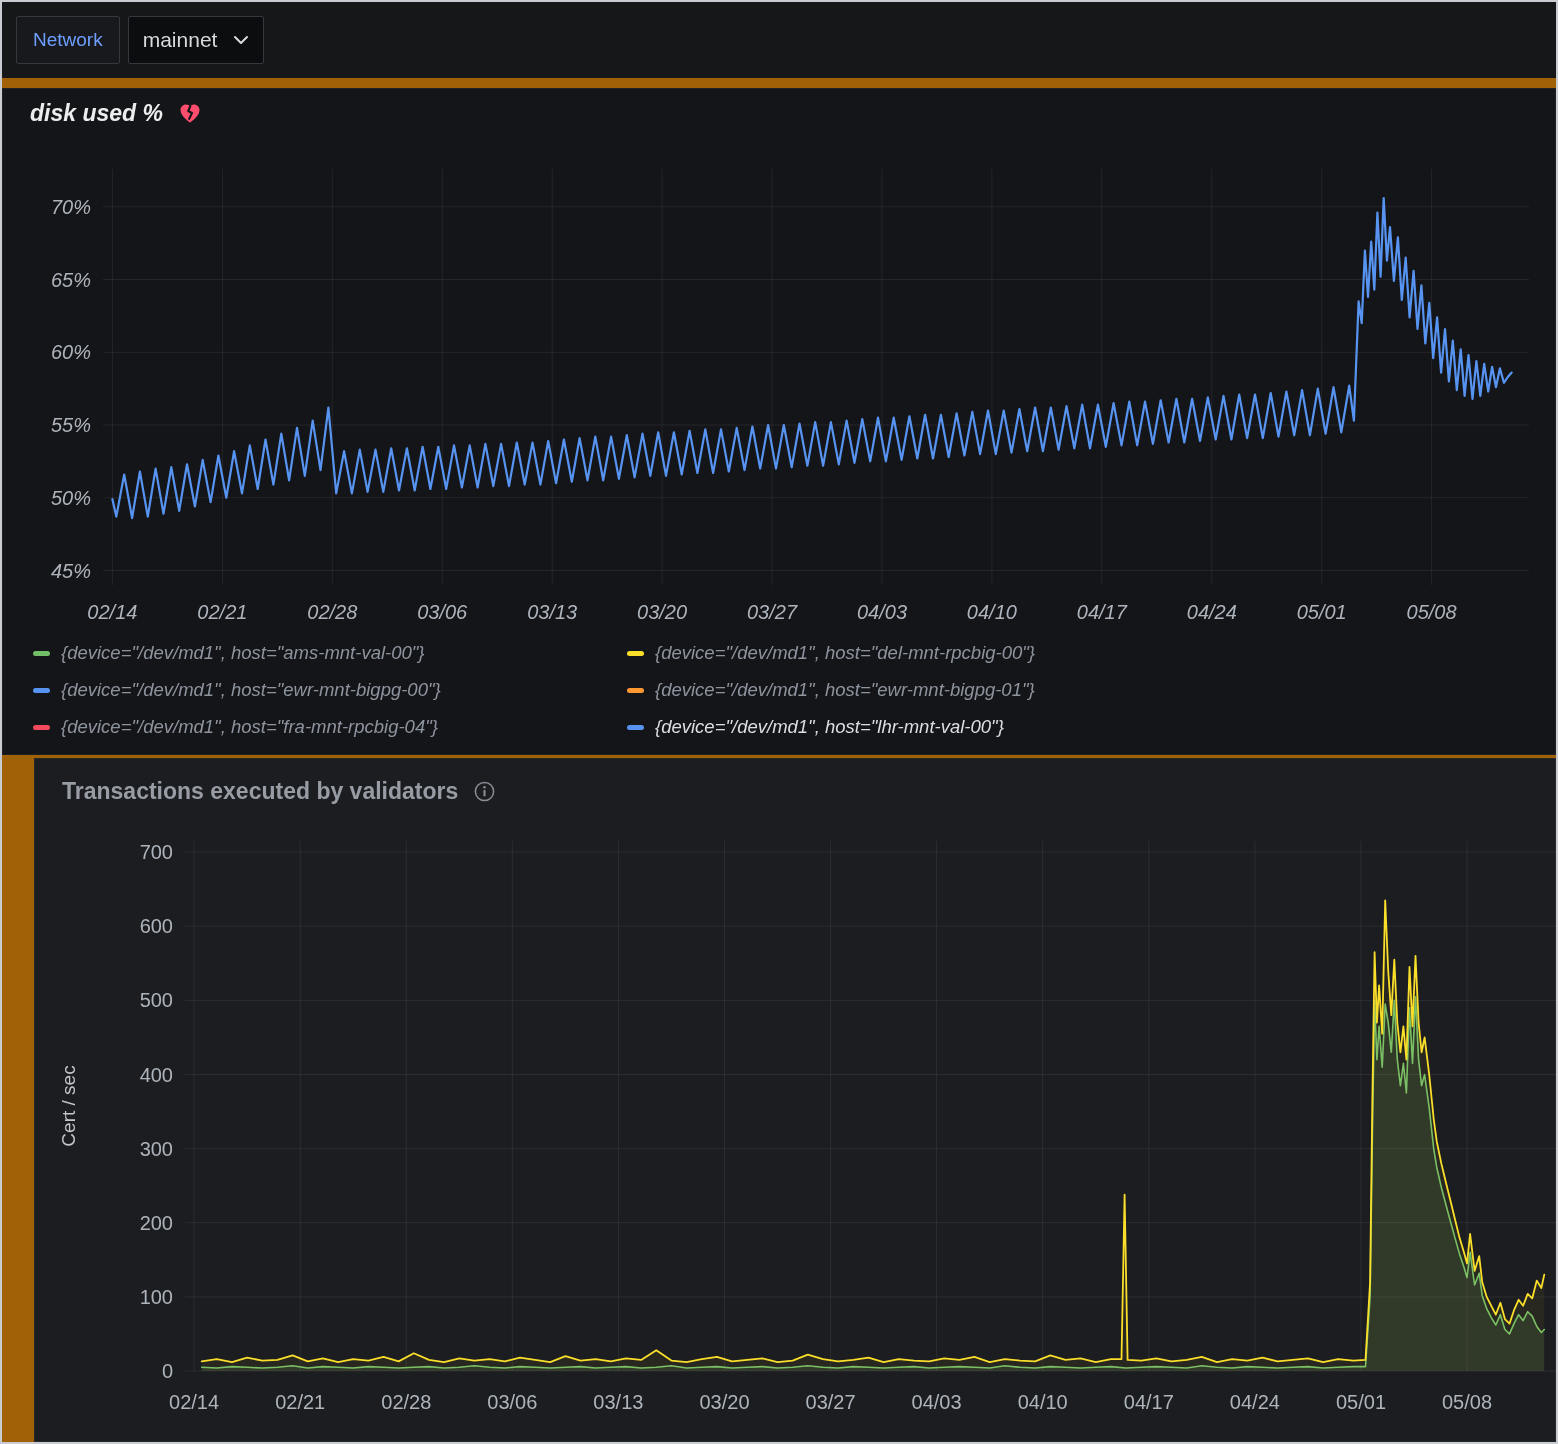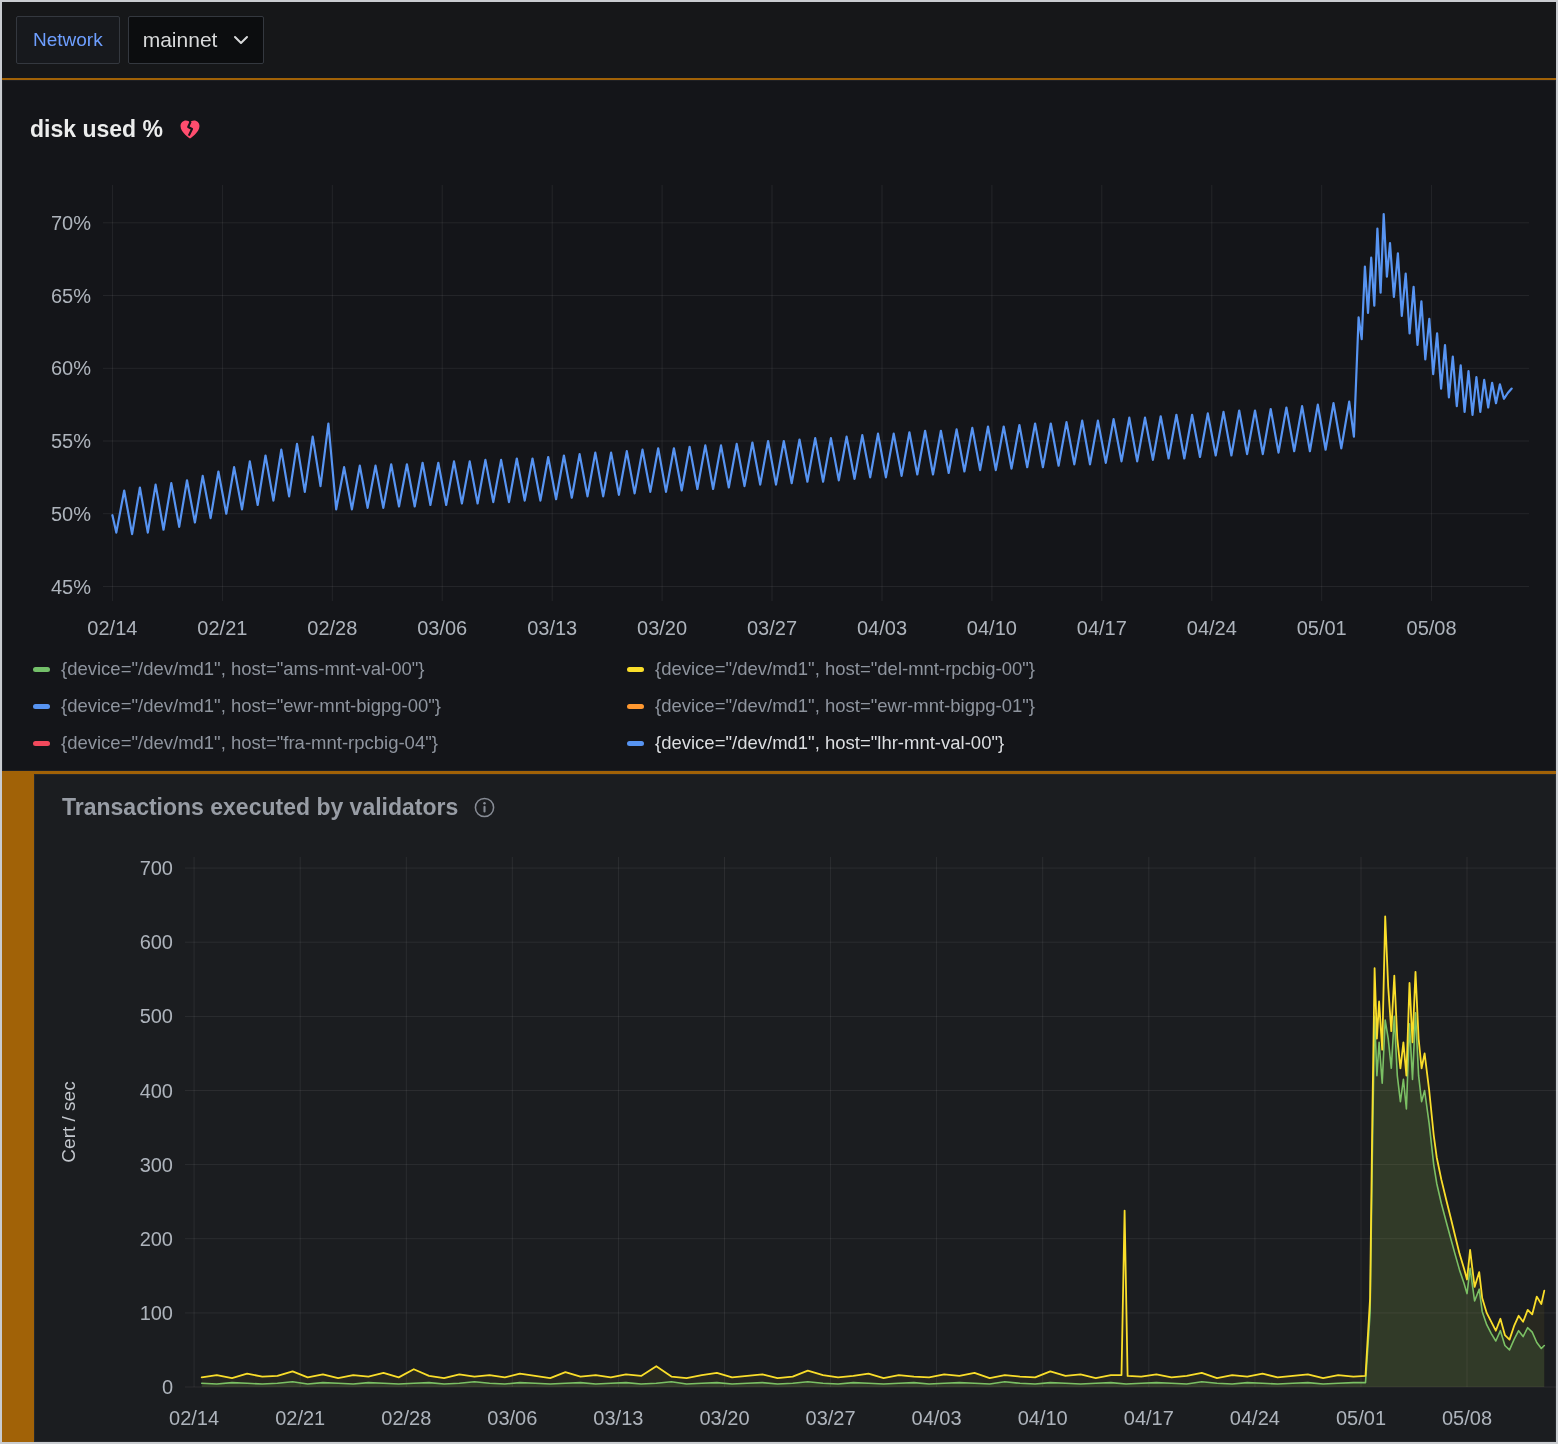--- a/index.html
+++ b/index.html
@@ -14,7 +14,7 @@
 
   
   .panel { border:1px solid rgba(255,255,255,0.05); }
-  .panel-disk { background:#141519; margin-top:2px; padding-top:28px; }
+  .panel-disk { background:#141519; margin-top:10px; padding-top:4px;font-style:italic; }
   .panel-tx { background:#1b1d20; margin-top:3px; padding-top:12px; flex:1 1 auto;margin-left:32px; }
   .panel-header { display:flex; align-items:center; gap:15px; padding-left:27px; height:40px; }
   .panel-title { font-size:23px; font-weight:bold; color:#eceded; cursor:pointer; }

